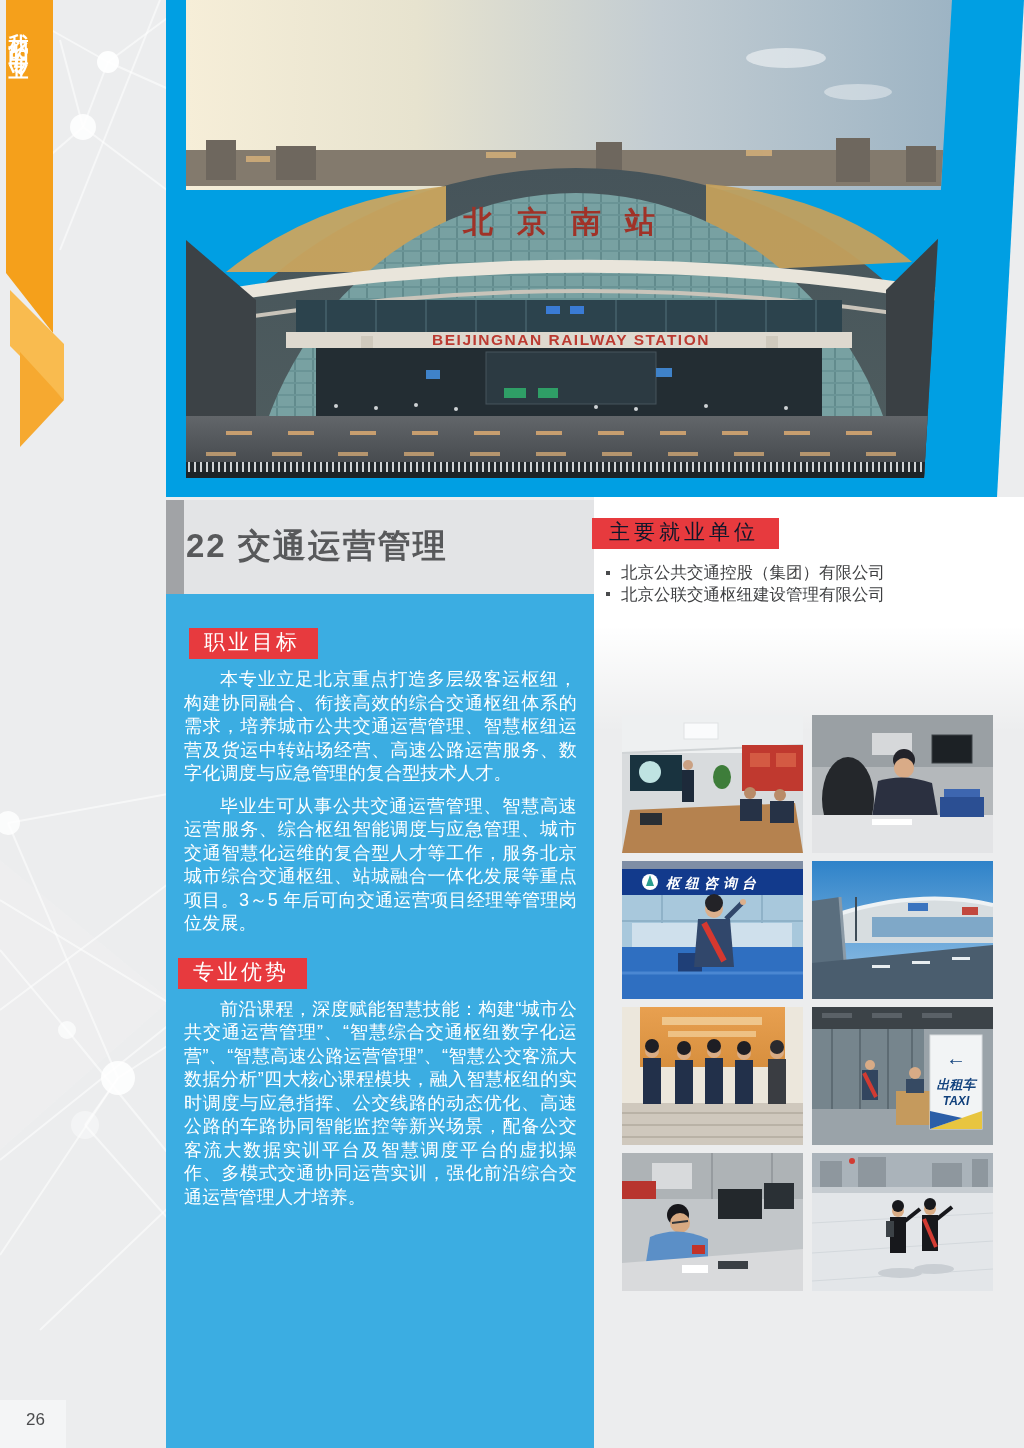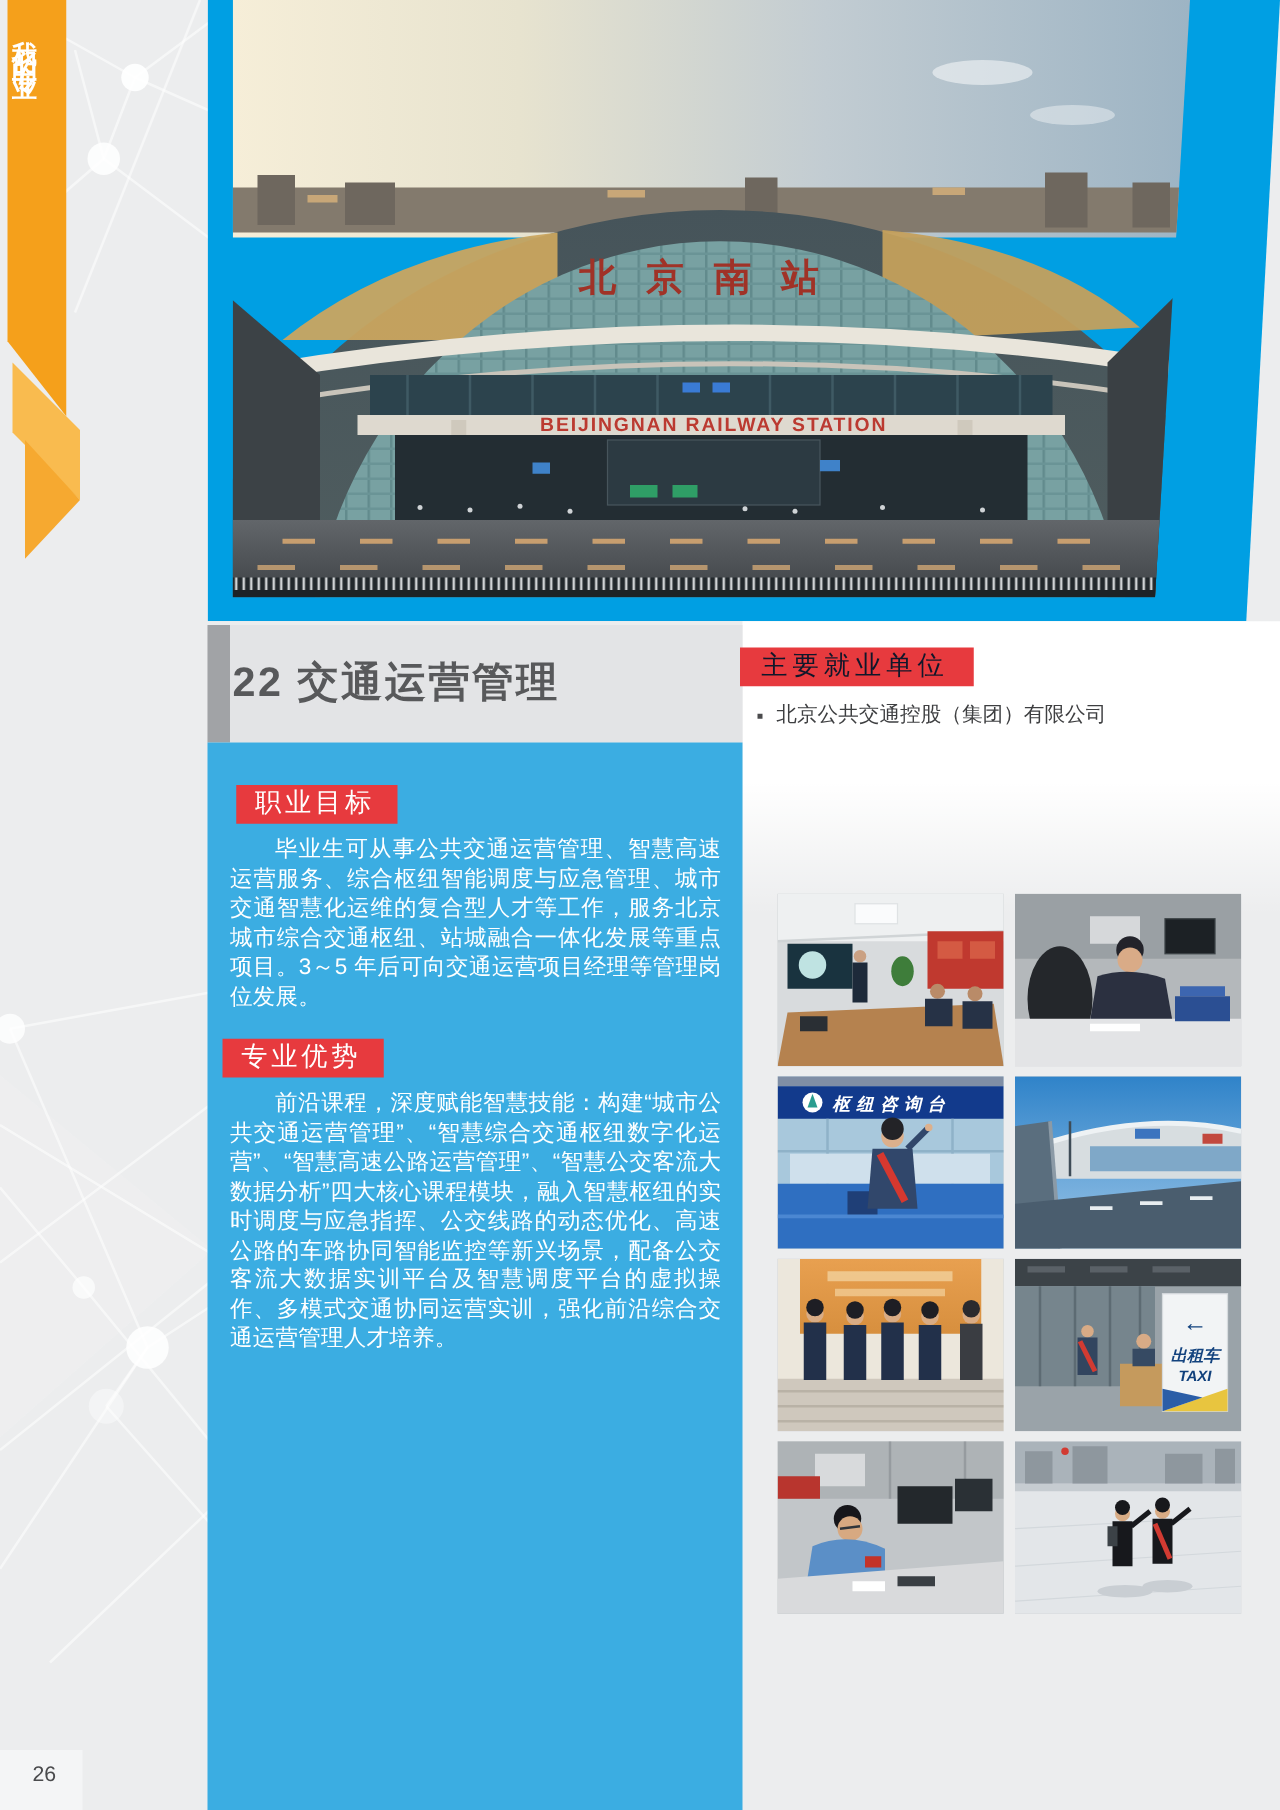--- a/index.html
+++ b/index.html
@@ -243,6 +243,10 @@
         <span class="sq"></span>
         <span>北京公共交通控股（集团）有限公司</span>
       </li>
+    <li>
+        <span class="sq"></span>
+        <span>北京公联交通枢纽建设管理有限公司</span>
+      </li>
   </ul>
 
   <div class="photo-grid">

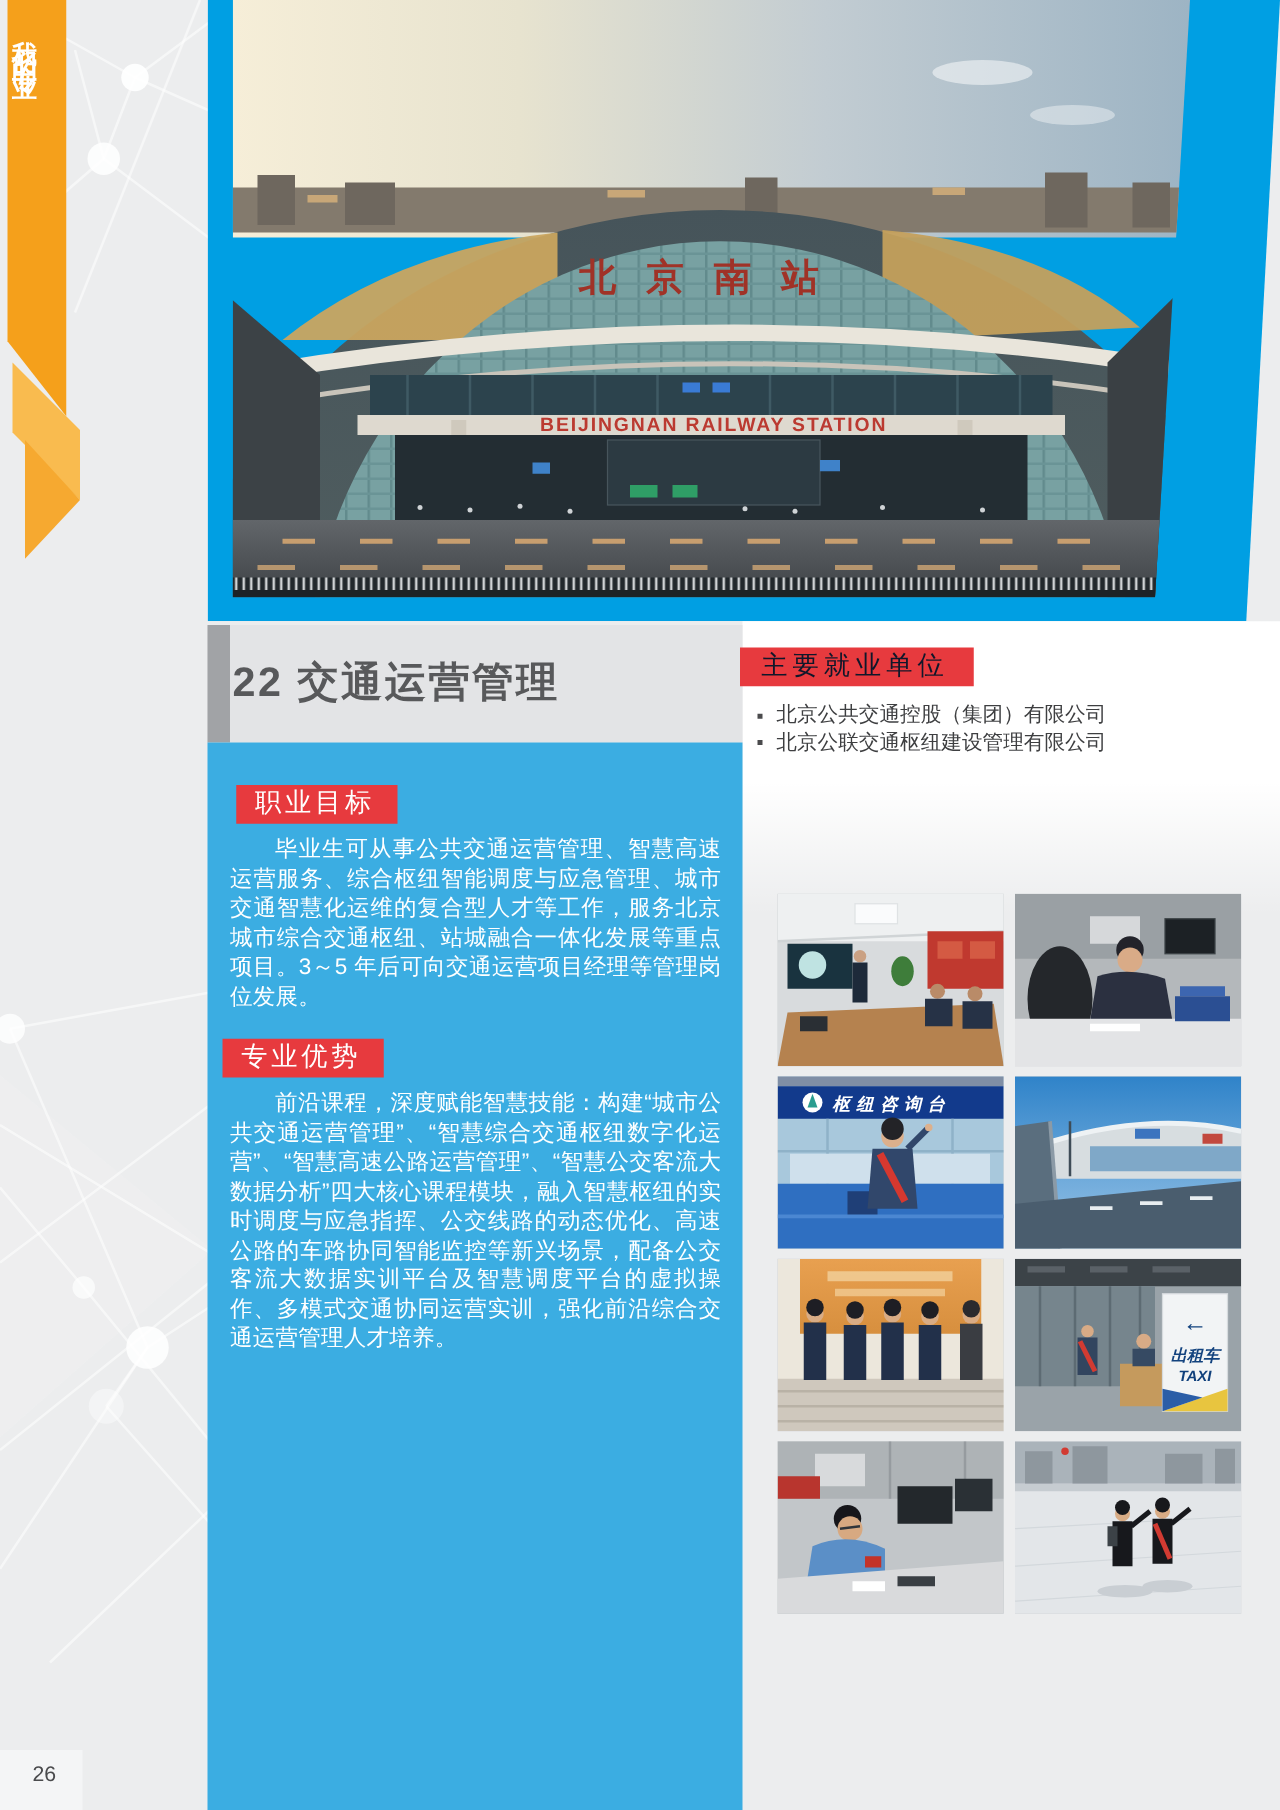--- a/index.html
+++ b/index.html
@@ -232,6 +232,7 @@
 
   <div class="panel">
     <span class="tag tag-career">职业目标</span>
+    <p>本专业立足北京重点打造多层级客运枢纽，构建协同融合、衔接高效的综合交通枢纽体系的需求，培养城市公共交通运营管理、智慧枢纽运营及货运中转站场经营、高速公路运营服务、数字化调度与应急管理的复合型技术人才。</p>
     <p>毕业生可从事公共交通运营管理、智慧高速运营服务、综合枢纽智能调度与应急管理、城市交通智慧化运维的复合型人才等工作，服务北京城市综合交通枢纽、站城融合一体化发展等重点项目。3～5 年后可向交通运营项目经理等管理岗位发展。</p>
     <span class="tag tag-adv">专业优势</span>
     <p>前沿课程，深度赋能智慧技能：构建“城市公共交通运营管理”、“智慧综合交通枢纽数字化运营”、“智慧高速公路运营管理”、“智慧公交客流大数据分析”四大核心课程模块，融入智慧枢纽的实时调度与应急指挥、公交线路的动态优化、高速公路的车路协同智能监控等新兴场景，配备公交客流大数据实训平台及智慧调度平台的虚拟操作、多模式交通协同运营实训，强化前沿综合交通运营管理人才培养。</p>

